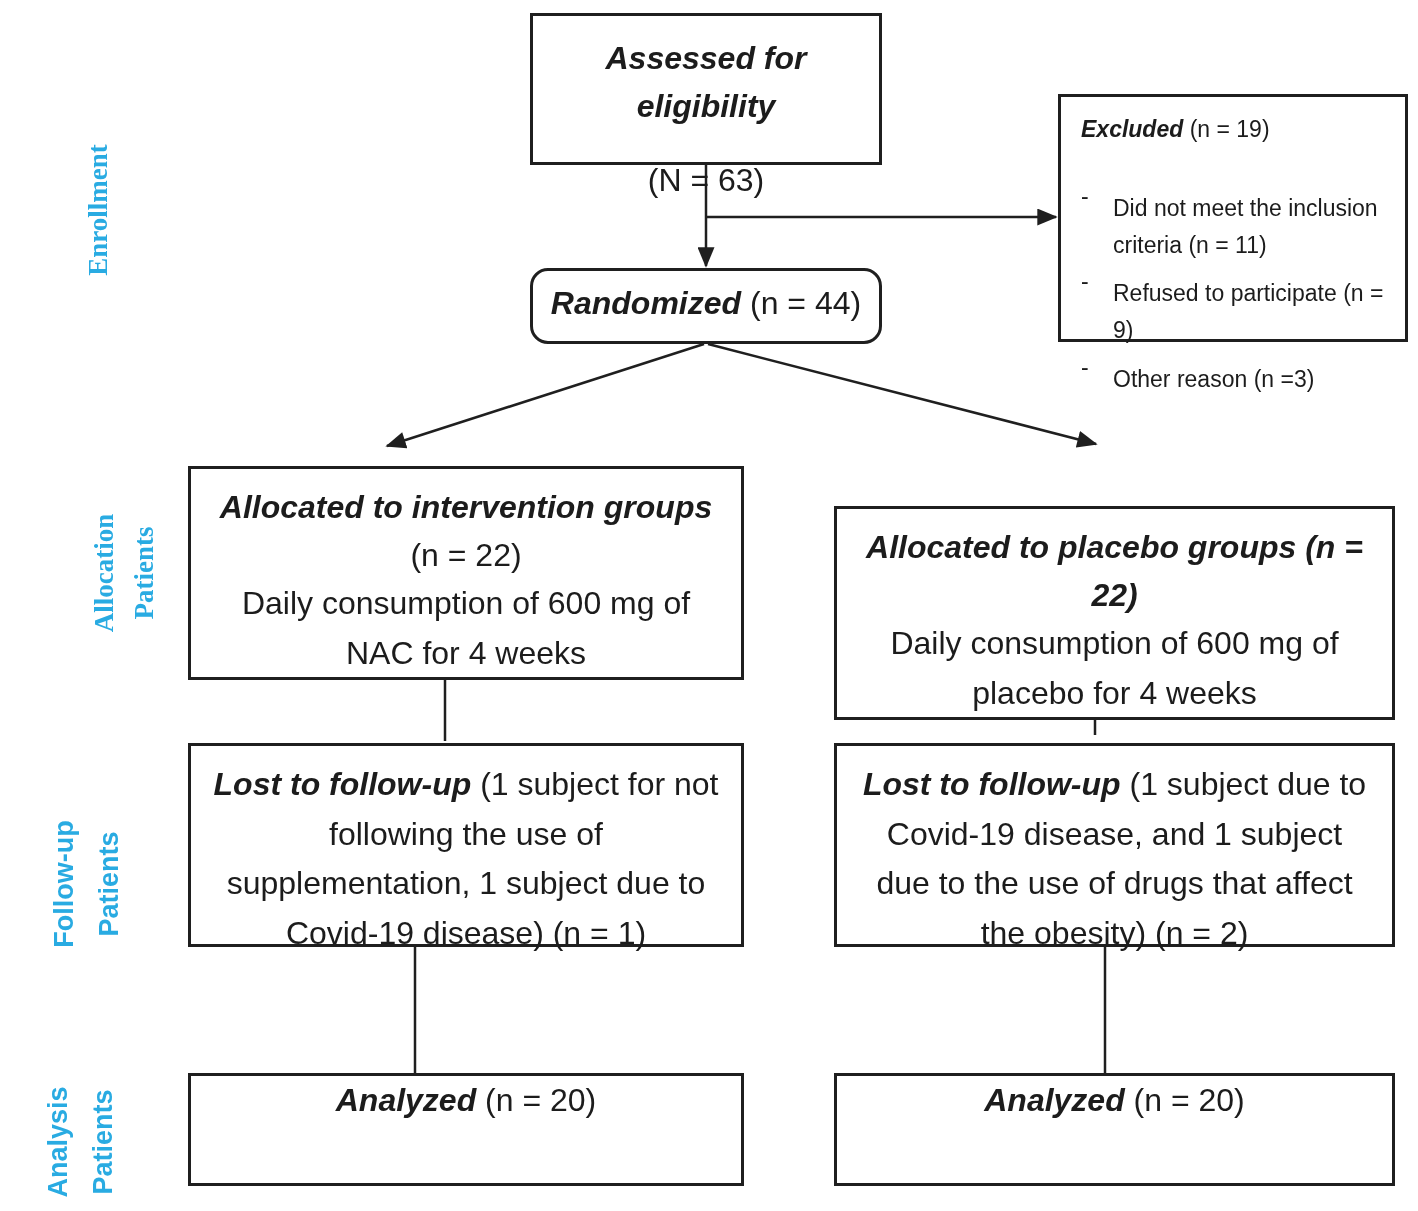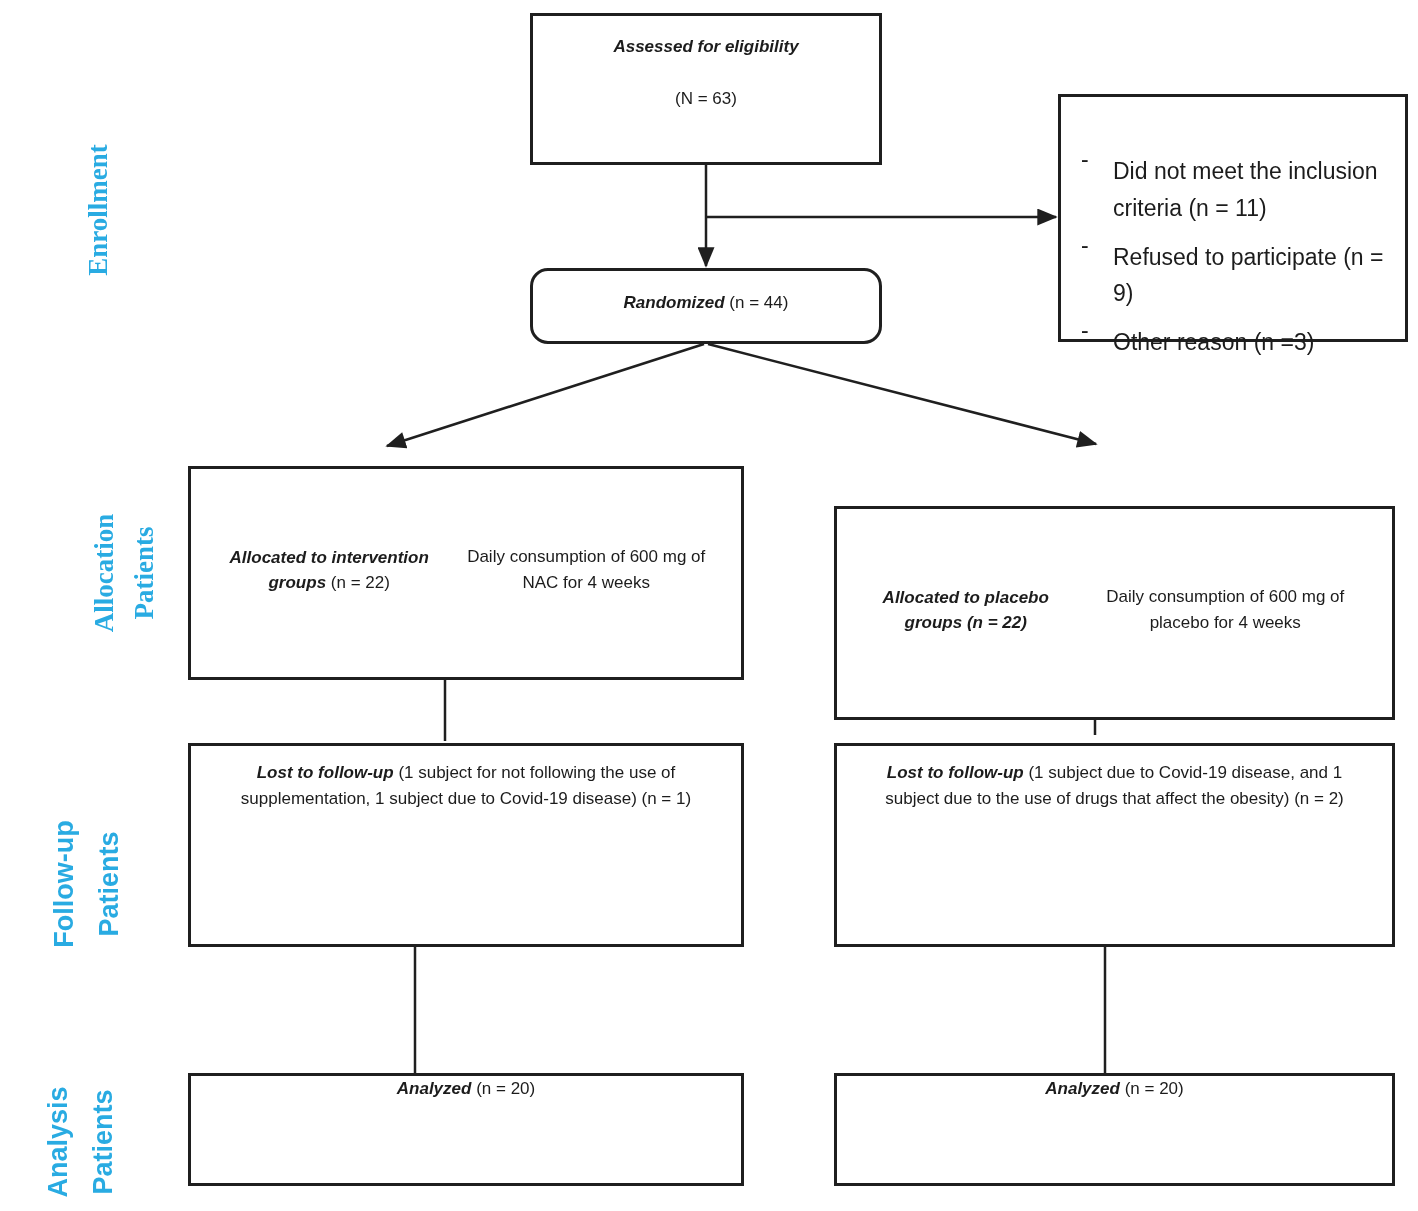--- a/index.html
+++ b/index.html
@@ -29,7 +29,7 @@
     position: absolute;
     background: #ffffff;
     border: 3px solid var(--line-color);
-    font-size: 17px;
+    font-size: 32px;
     line-height: 1.5;
   }
   .t-bi { font-weight: bold; font-style: italic; }

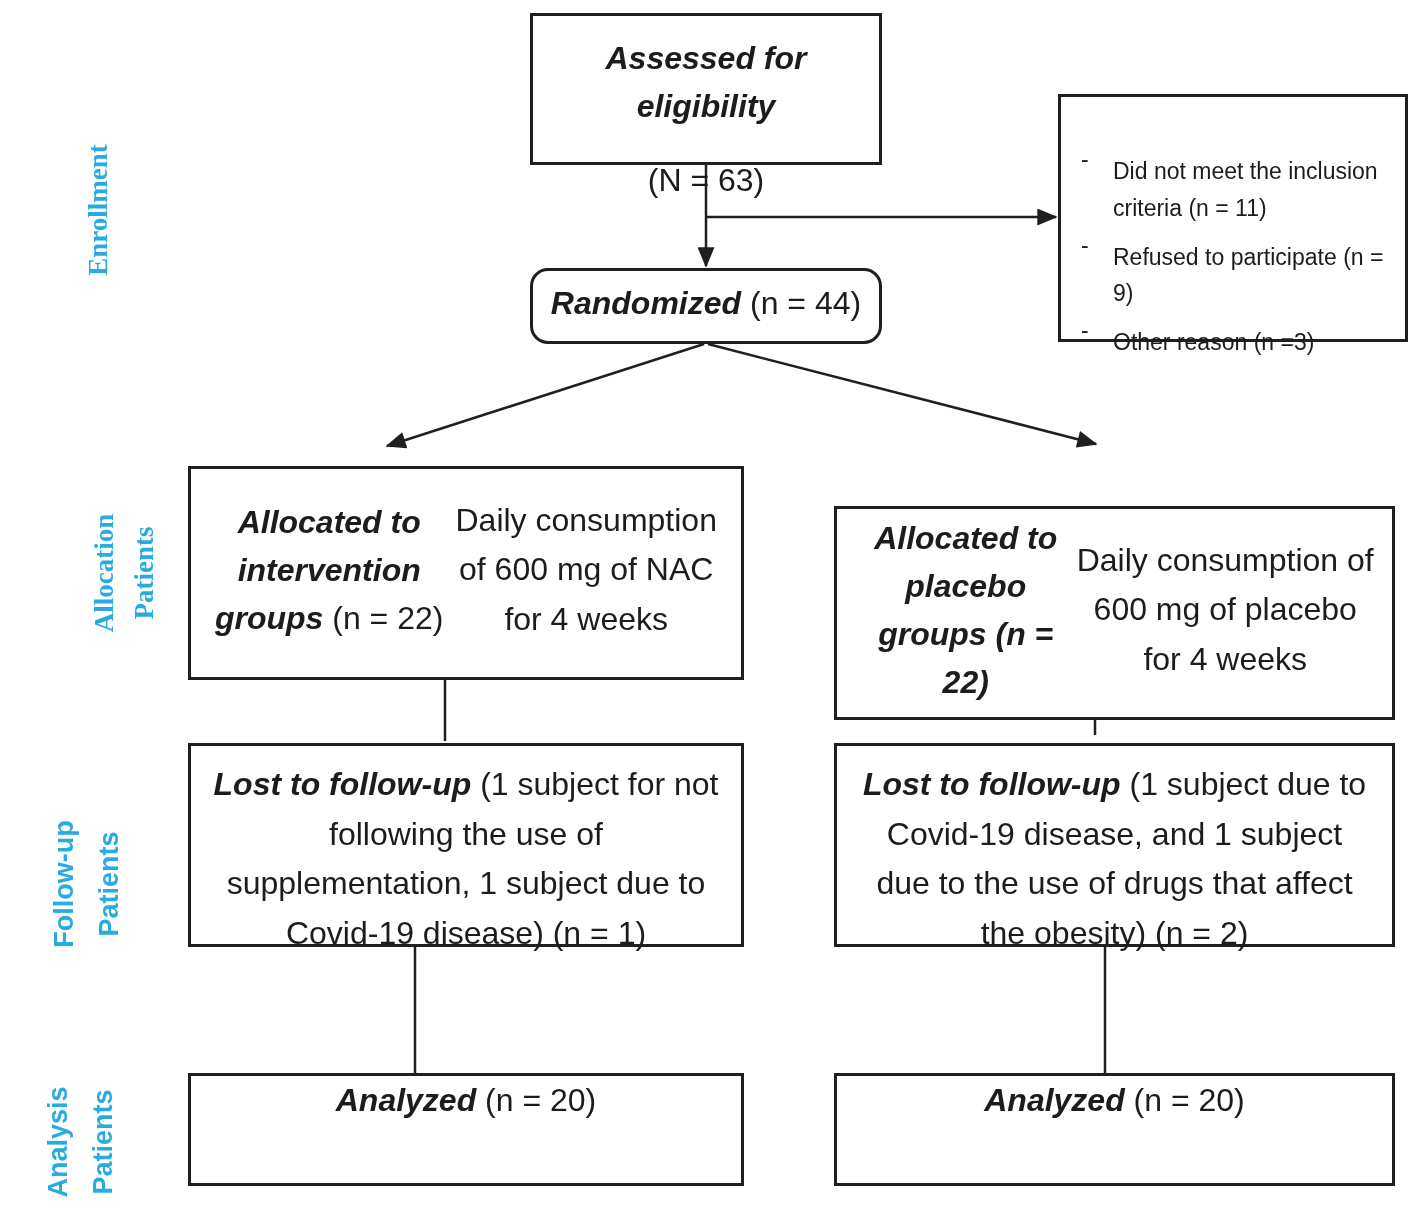--- a/index.html
+++ b/index.html
@@ -127,6 +127,7 @@
   </div>
 
   <div class="box" id="box-excluded">
+    <div><span class="t-bi">Excluded</span> <span>(n = 19)</span></div>
     <div class="ex-list">
       <div class="ex-item">
           <span class="dash">-</span>

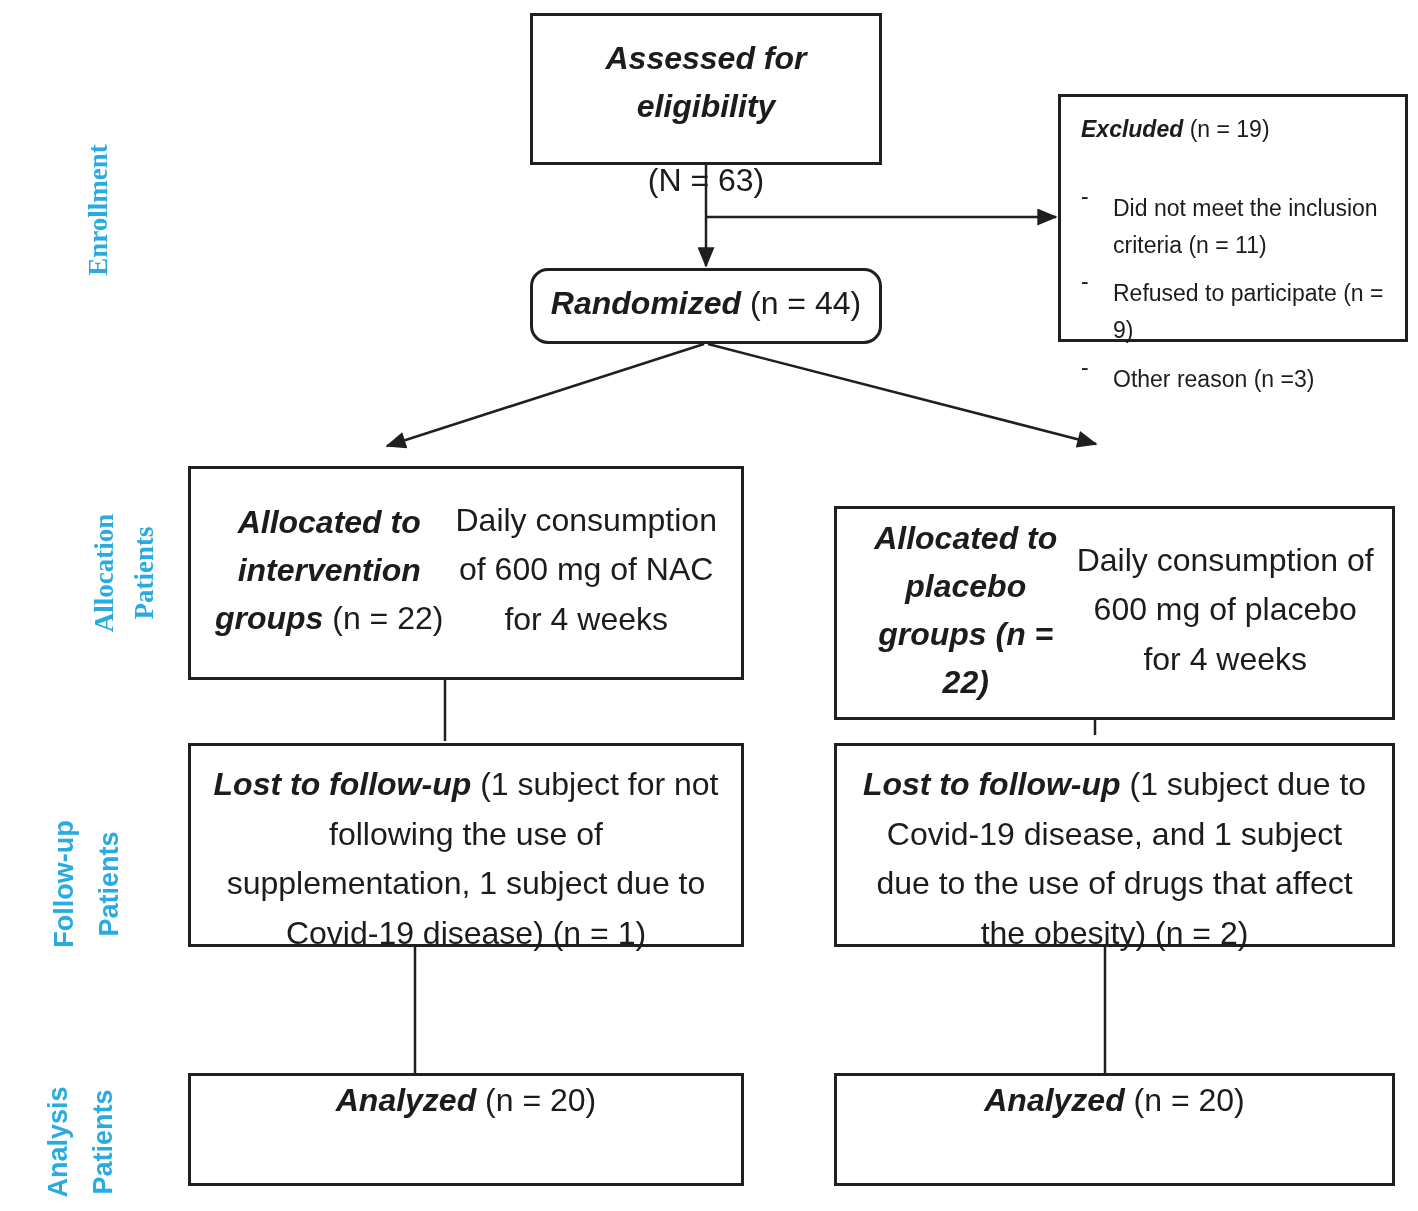--- a/index.html
+++ b/index.html
@@ -50,7 +50,7 @@
   #box-randomized { left: 530px; top: 268px; width: 352px; height: 76px; display: flex; align-items: center; justify-content: center; padding-bottom: 6px; border-radius: 18px; }
 
   
-  .alloc-box { height: 214px; top: 466px; display: flex; flex-direction: row; justify-content: space-between; align-items: center; text-align: center; padding: 14px 18px 20px; }
+  .alloc-box { height: 214px; top: 466px; display: flex; flex-direction: column; justify-content: space-between; align-items: center; text-align: center; padding: 14px 18px 20px; }
   #box-alloc-left { left: 188px; width: 556px; }
   #box-alloc-right { left: 834px; width: 561px; margin-top: 40px; }
   .alloc-box .box-body { max-width: 500px; line-height: 1.55; }

